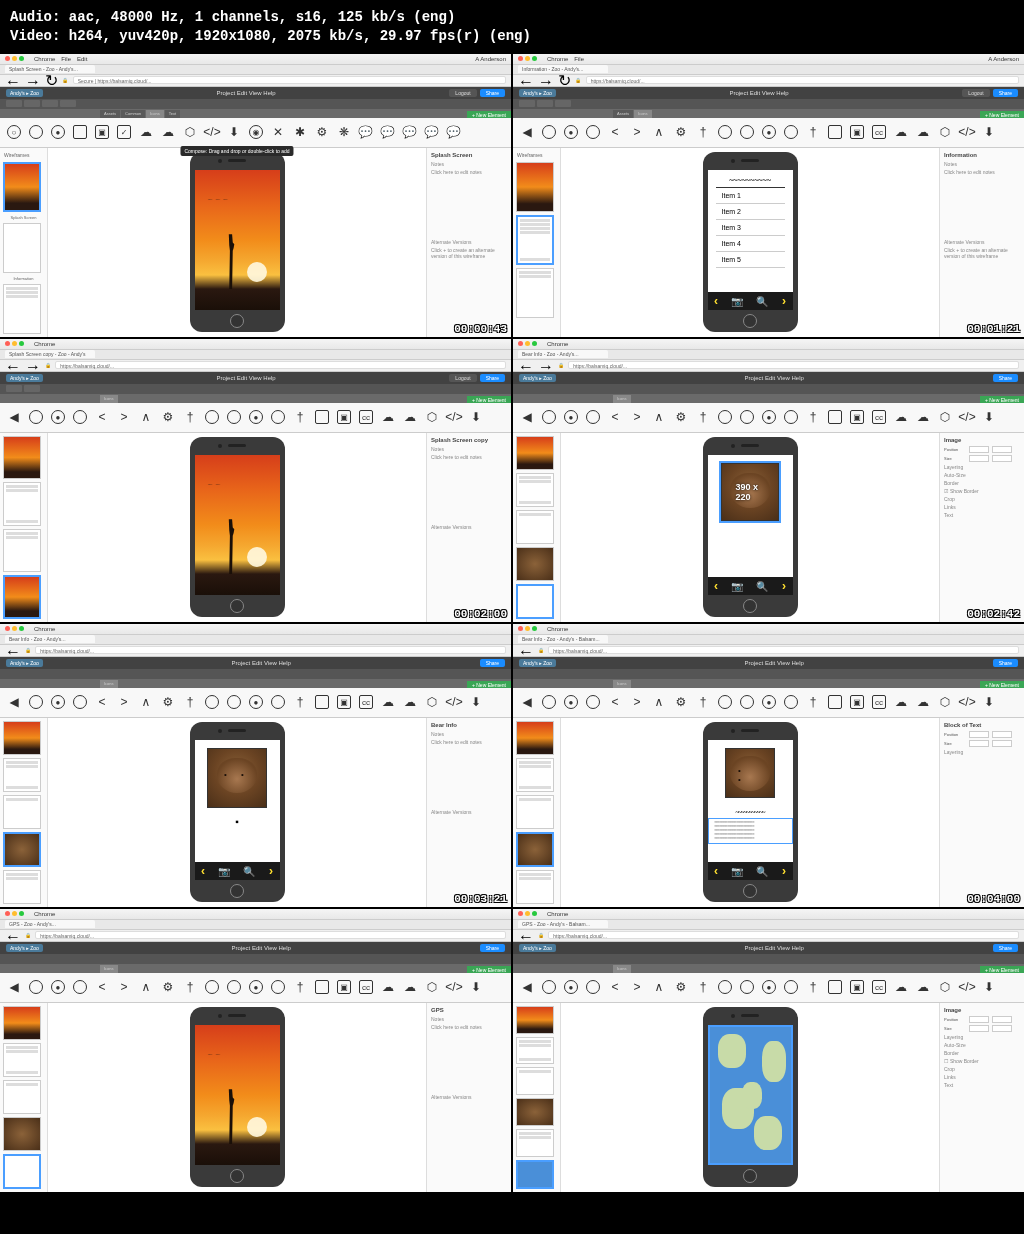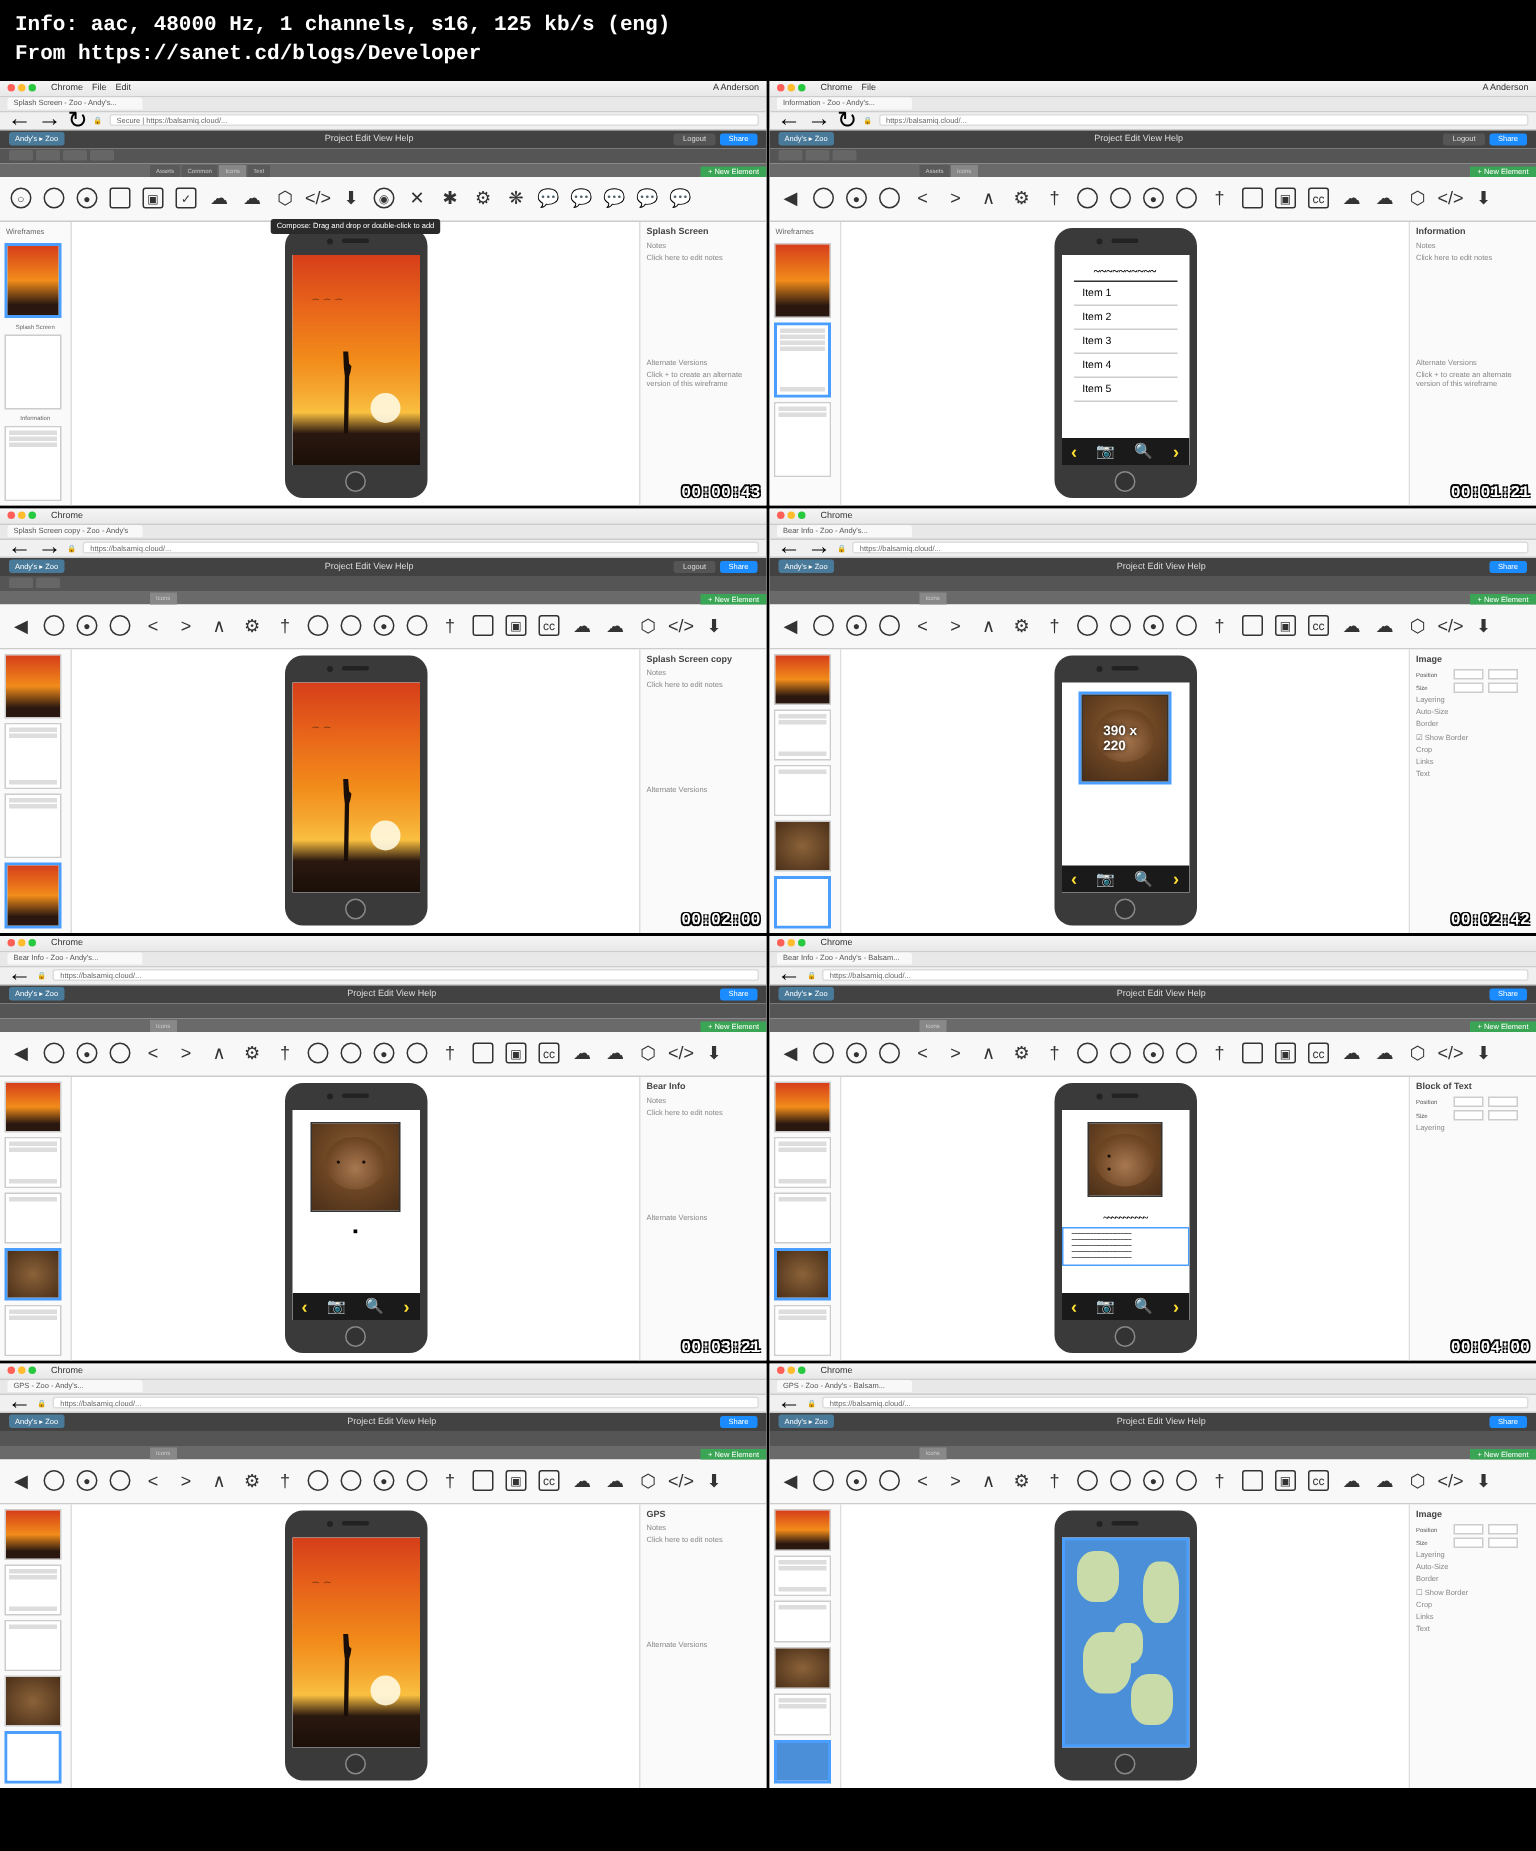--- a/index.html
+++ b/index.html
@@ -82,7 +82,7 @@
 <body>
 
 <div class="header-info">
-  <div><span>Info:</span> <span>aac, 48000 Hz, 1 channels, s16, 125 kb/s (eng)</span></div>
+  <div><span>Audio:</span> <span>aac, 48000 Hz, 1 channels, s16, 125 kb/s (eng)</span></div>
   <div><span>From</span> <span>https://sanet.cd/blogs/Developer</span></div>
 </div>
 

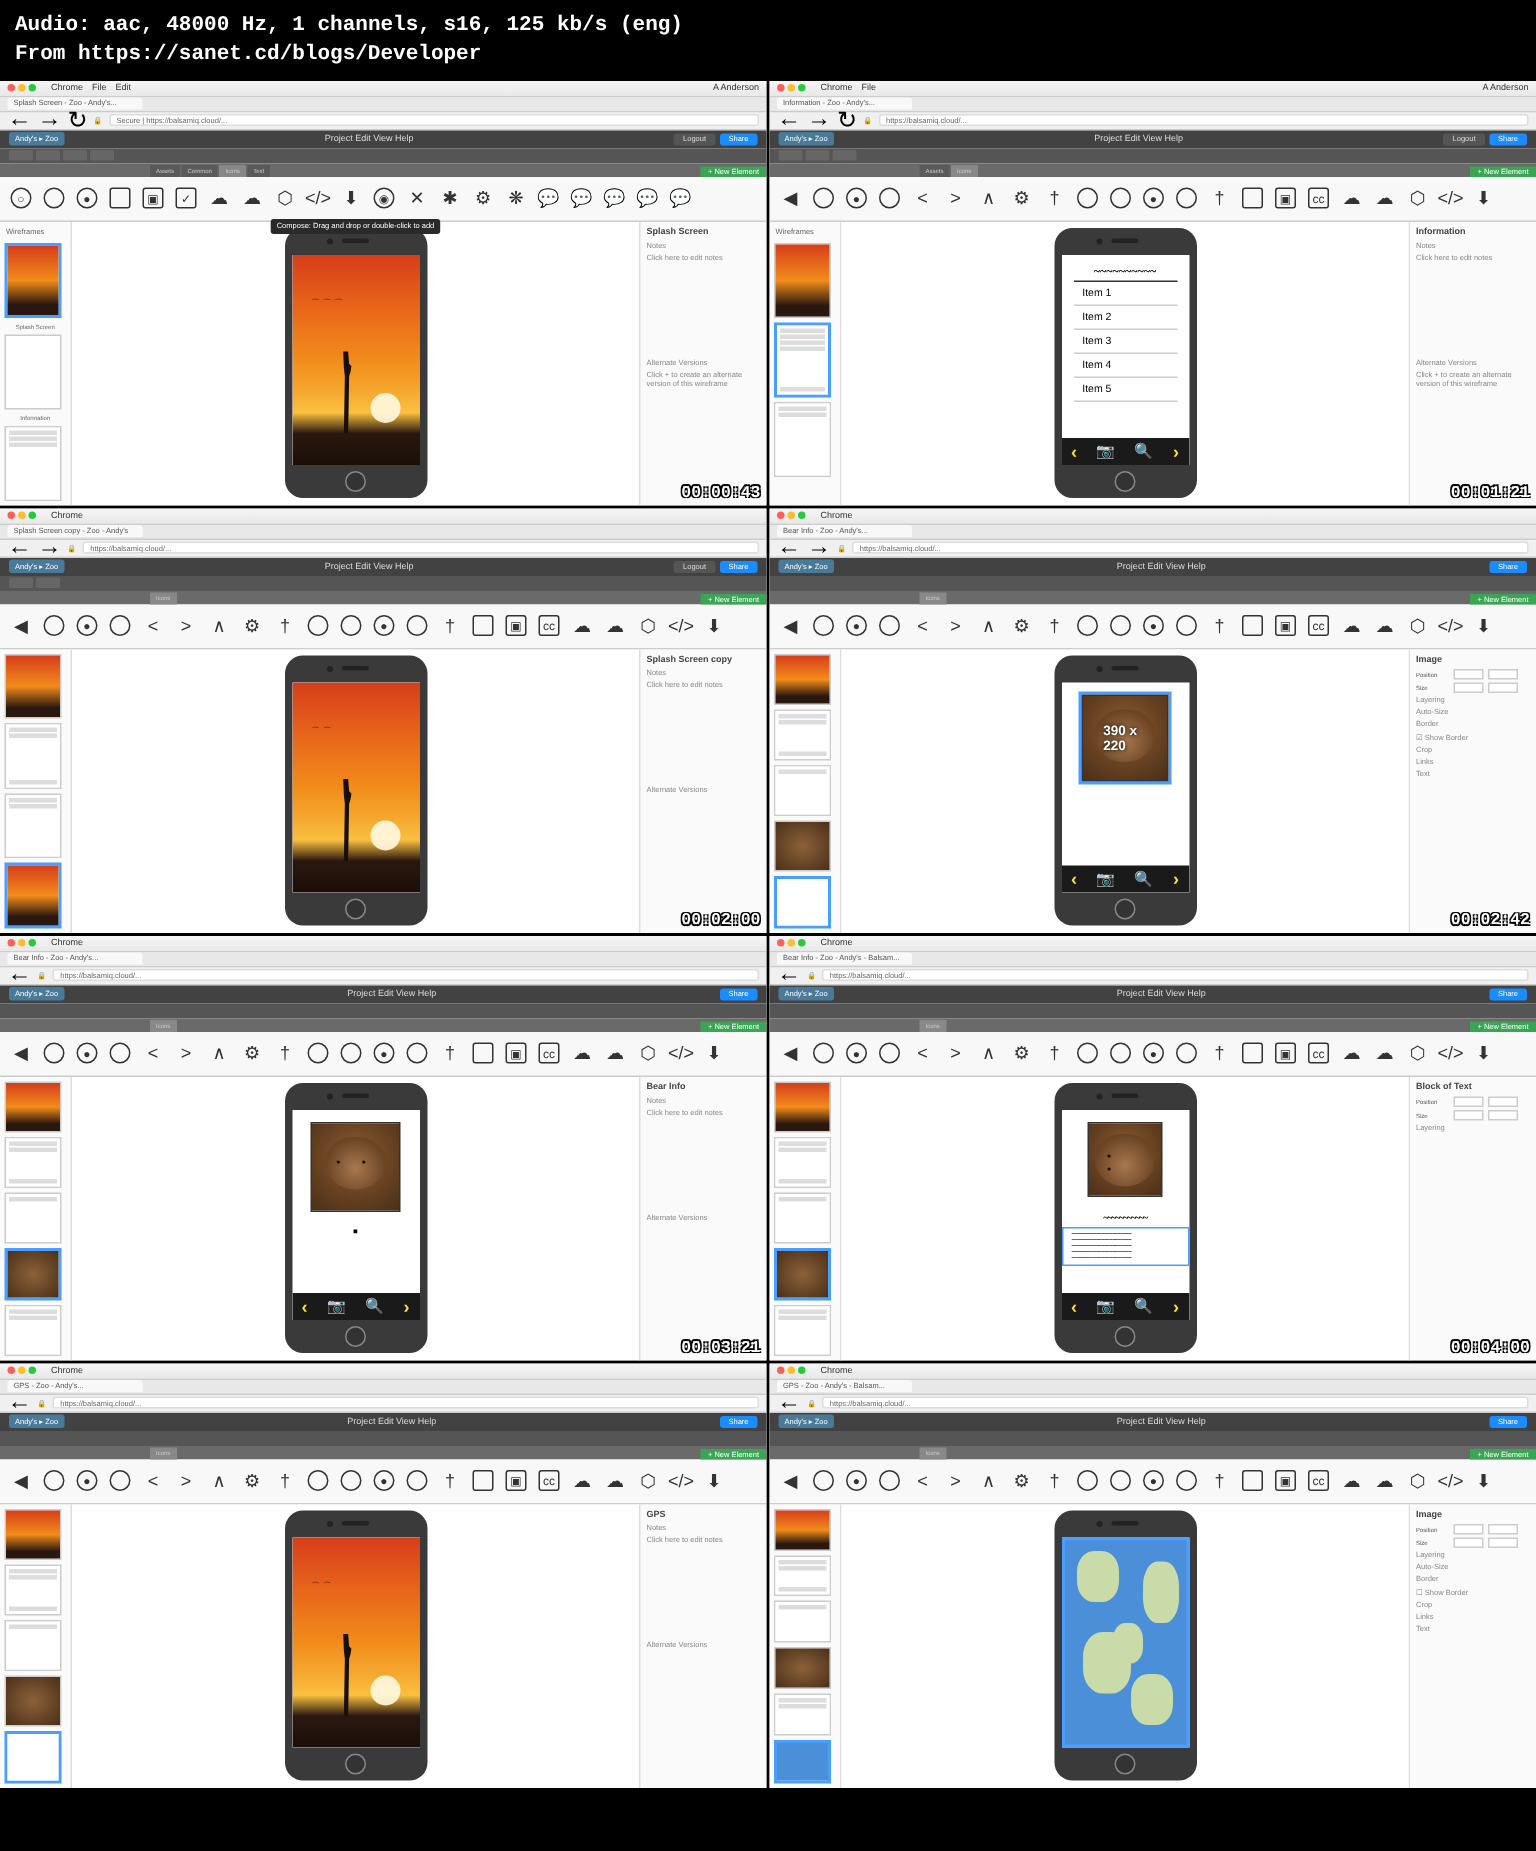--- a/index.html
+++ b/index.html
@@ -83,6 +83,7 @@
 
 <div class="header-info">
   <div><span>Audio:</span> <span>aac, 48000 Hz, 1 channels, s16, 125 kb/s (eng)</span></div>
+  <div><span>Video:</span> <span>h264, yuv420p, 1920x1080, 2075 kb/s, 29.97 fps(r) (eng)</span></div>
   <div><span>From</span> <span>https://sanet.cd/blogs/Developer</span></div>
 </div>
 

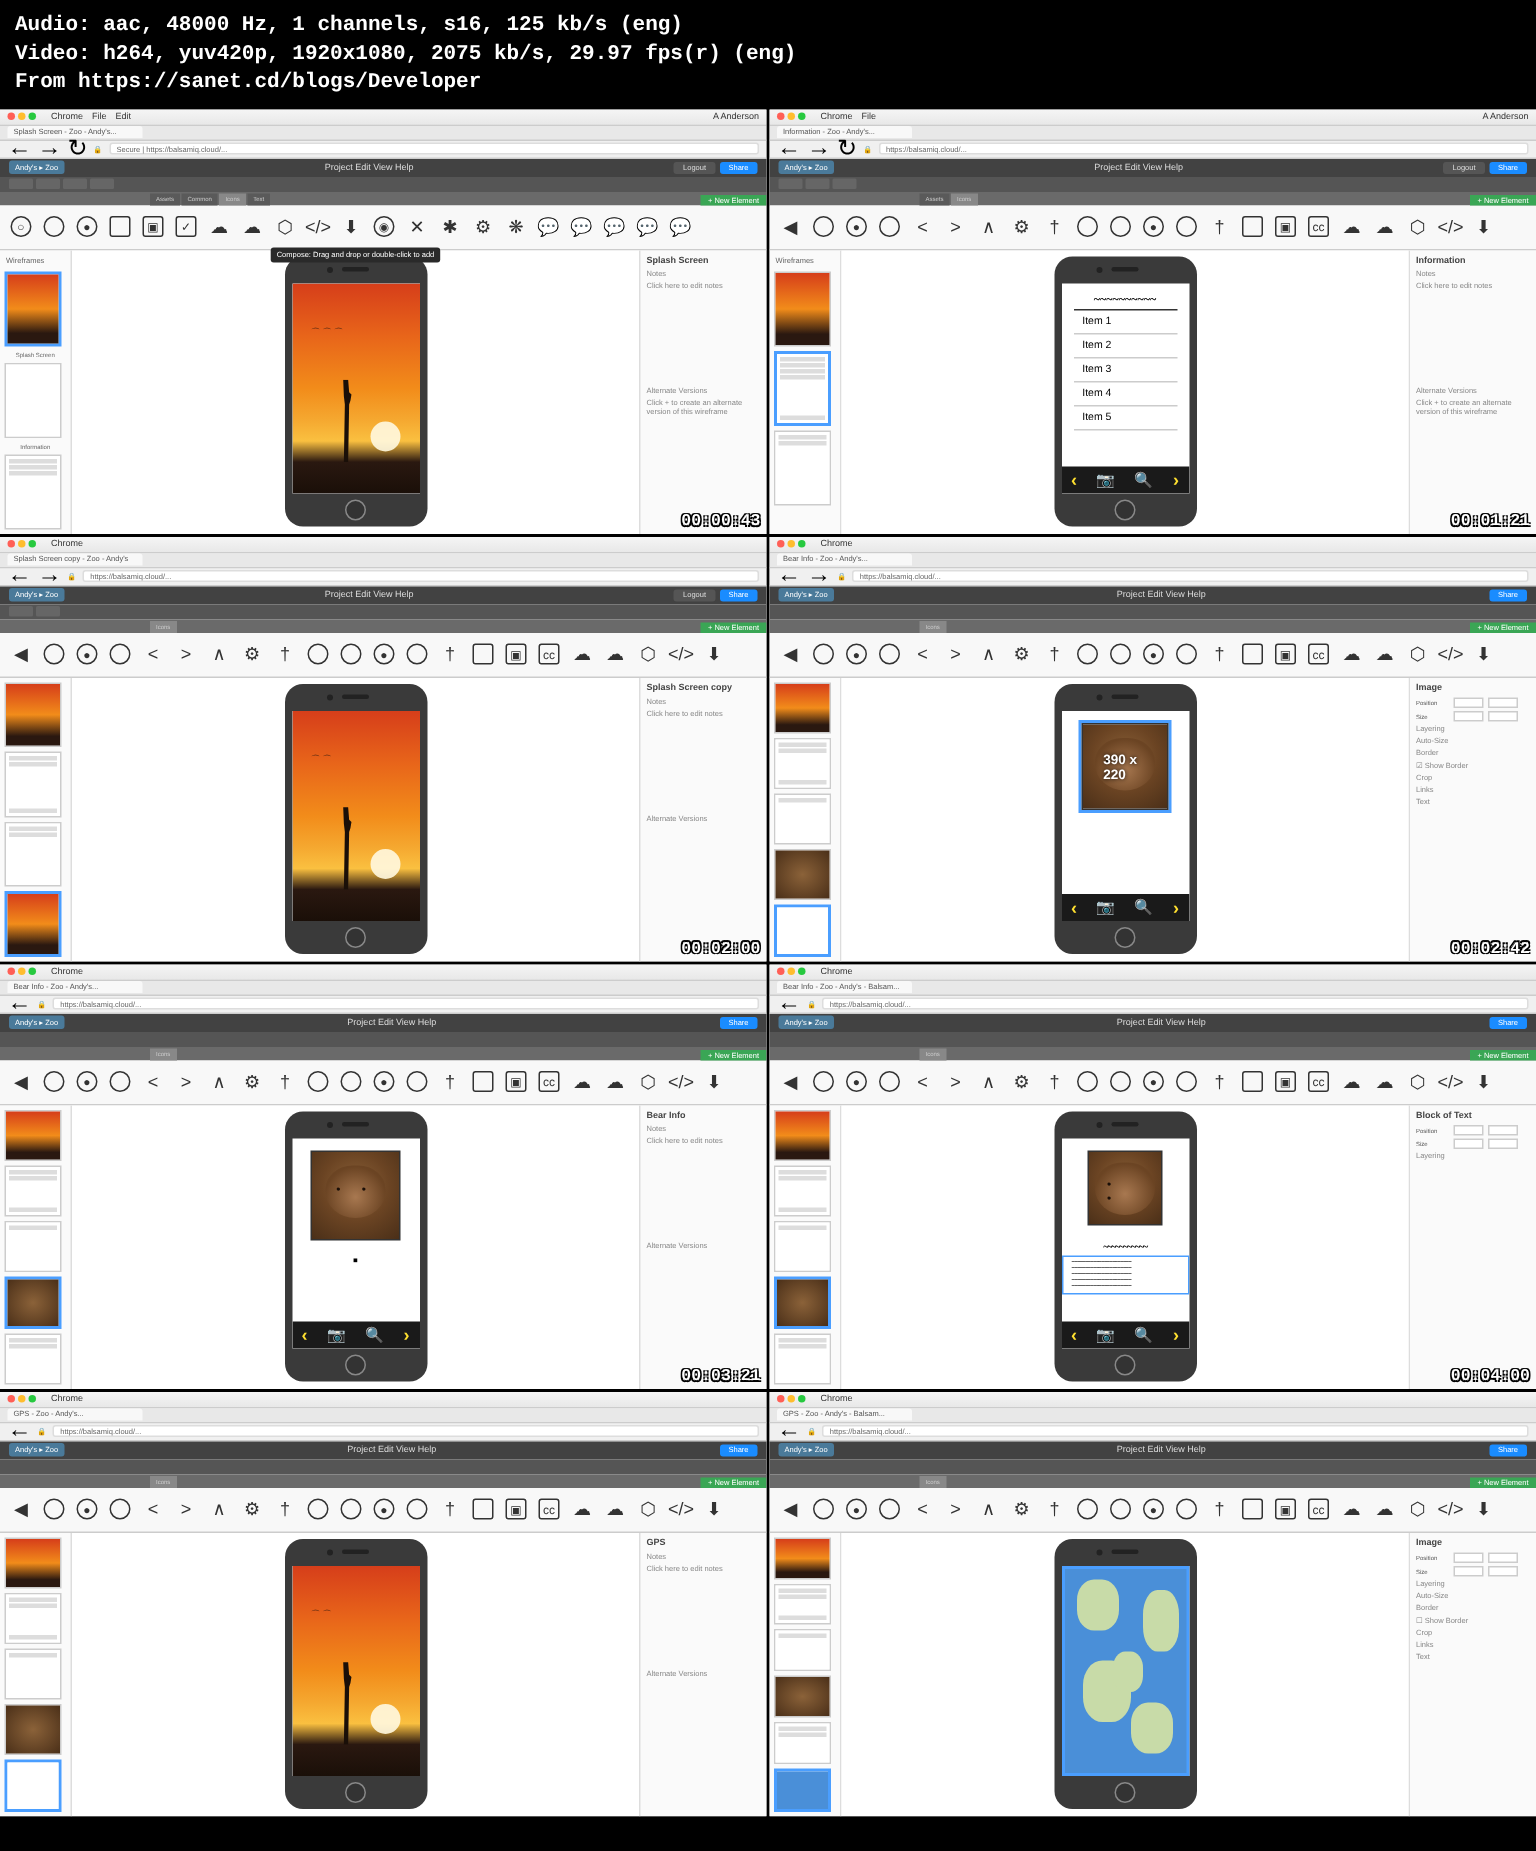--- a/index.html
+++ b/index.html
@@ -84,7 +84,6 @@
 <div class="header-info">
   <div><span>Audio:</span> <span>aac, 48000 Hz, 1 channels, s16, 125 kb/s (eng)</span></div>
   <div><span>Video:</span> <span>h264, yuv420p, 1920x1080, 2075 kb/s, 29.97 fps(r) (eng)</span></div>
-  <div><span>From</span> <span>https://sanet.cd/blogs/Developer</span></div>
 </div>
 
 <div class="grid">

